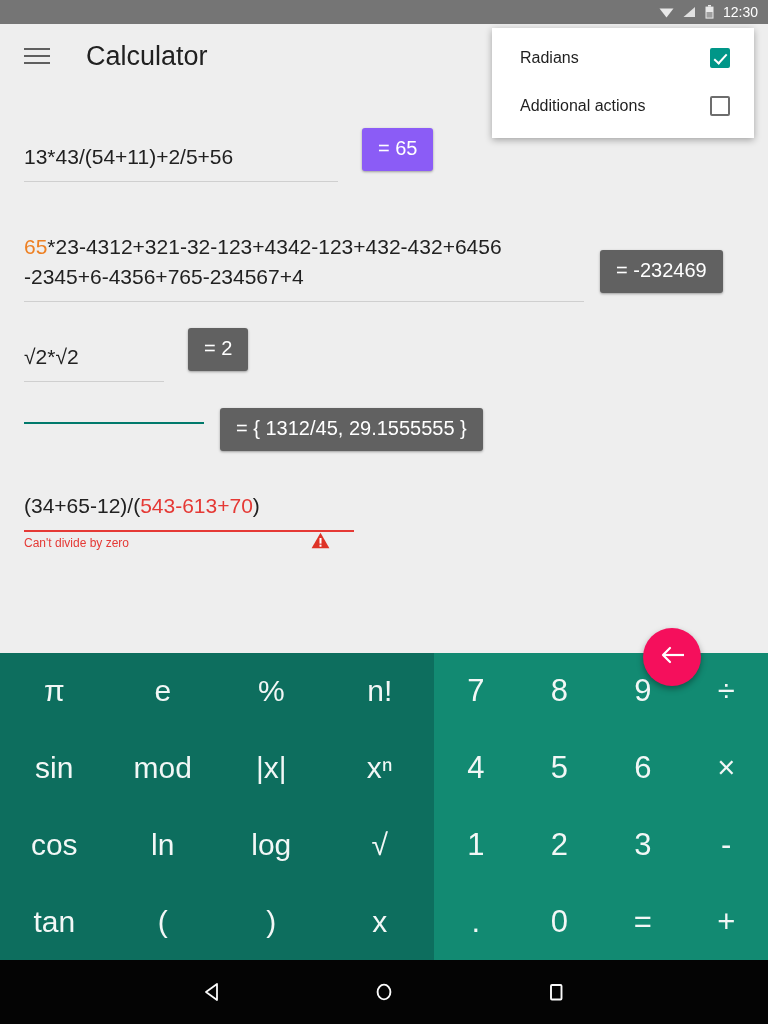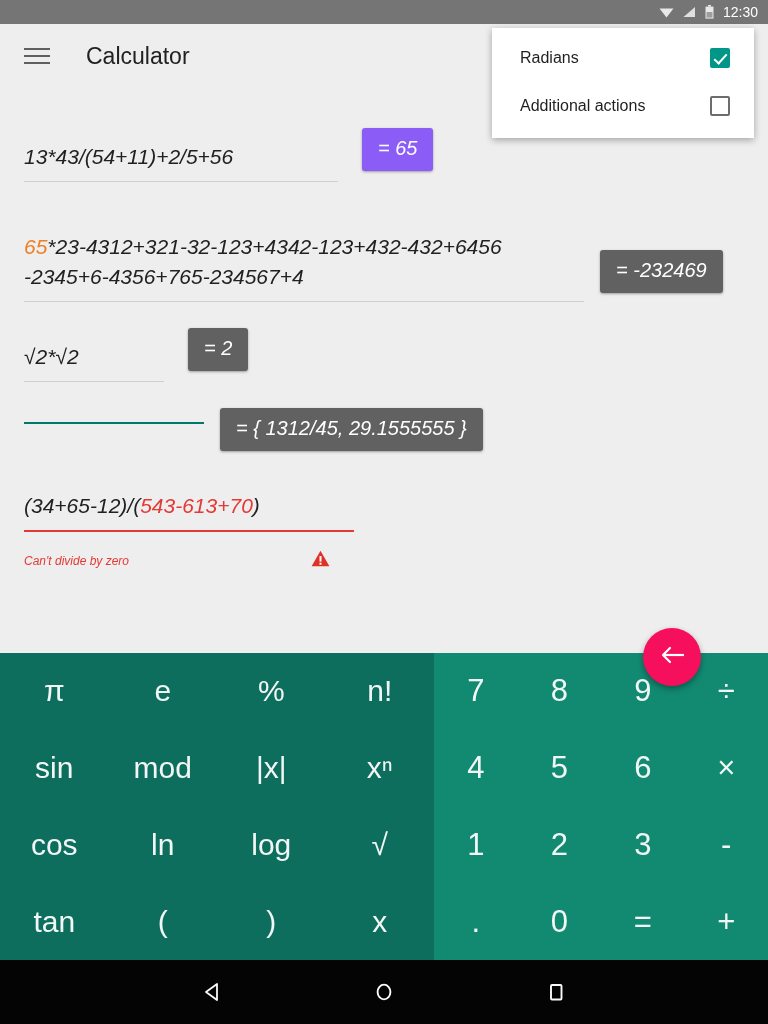--- a/index.html
+++ b/index.html
@@ -51,7 +51,7 @@
   }
   .app-title {
     margin-left: 36px;
-    font-size: 23px;
+    font-size: 27px;
     color: #212121;
     font-weight: normal;
   }

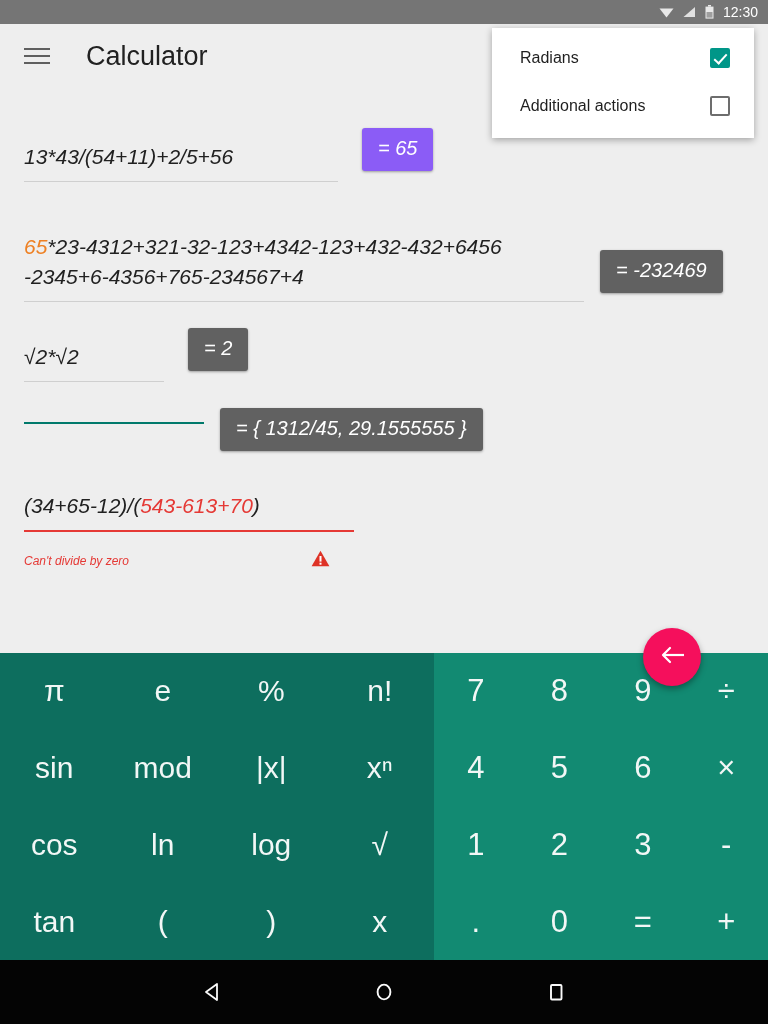--- a/index.html
+++ b/index.html
@@ -104,7 +104,6 @@
     width: 768px; height: 565px;
     background: #eeeeee;
     overflow: hidden;
-    font-style: italic;
   }
   .row {
     position: relative;

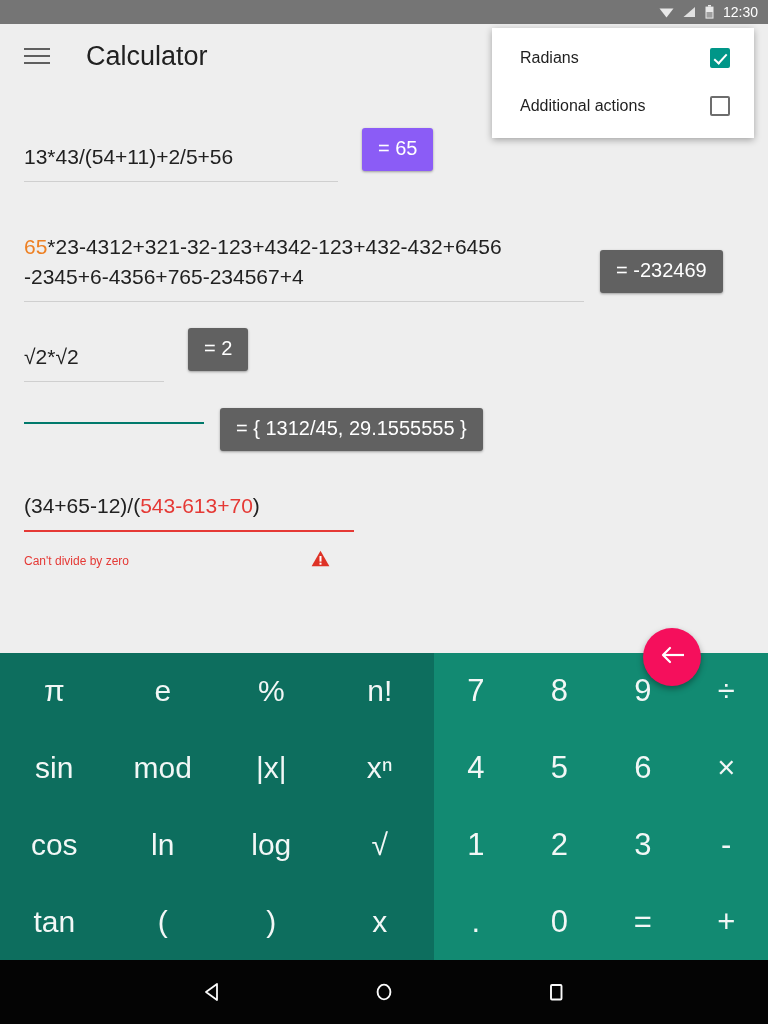--- a/index.html
+++ b/index.html
@@ -155,7 +155,7 @@
   .errline {
     display: flex;
     align-items: center;
-    padding-top: 18px;
+    padding-top: 0;
   }
   .errtext {
     font-size: 12px;

